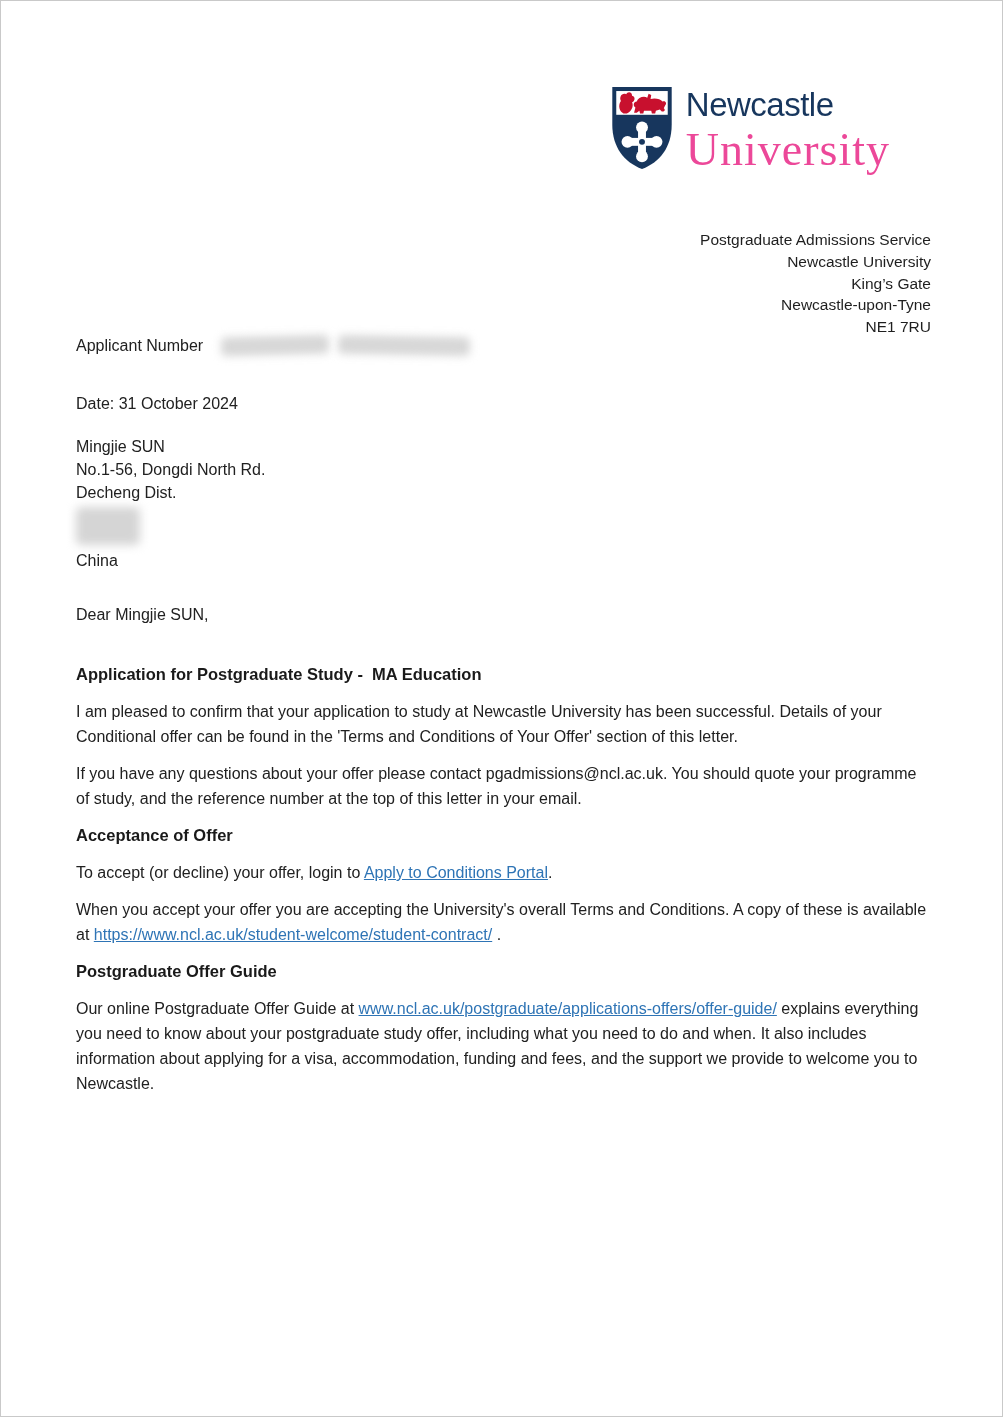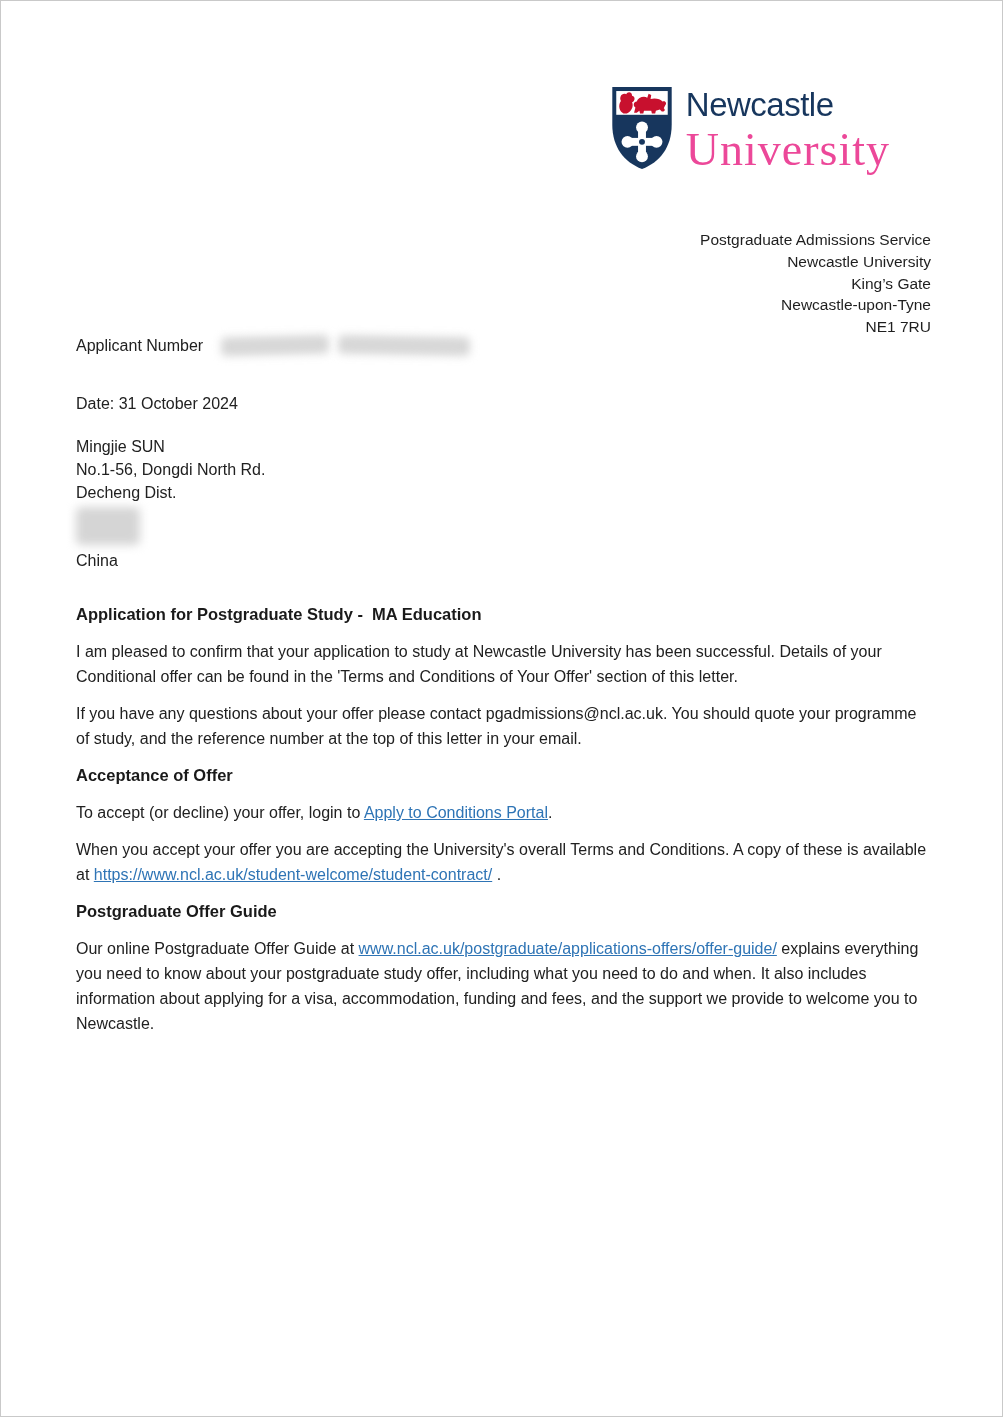--- a/index.html
+++ b/index.html
@@ -99,6 +99,7 @@
       <div>China</div>
     </div>
 
+    <div class="salutation">Dear Mingjie SUN,</div>
 
     <div class="subject">Application for Postgraduate Study -  MA Education</div>
 

